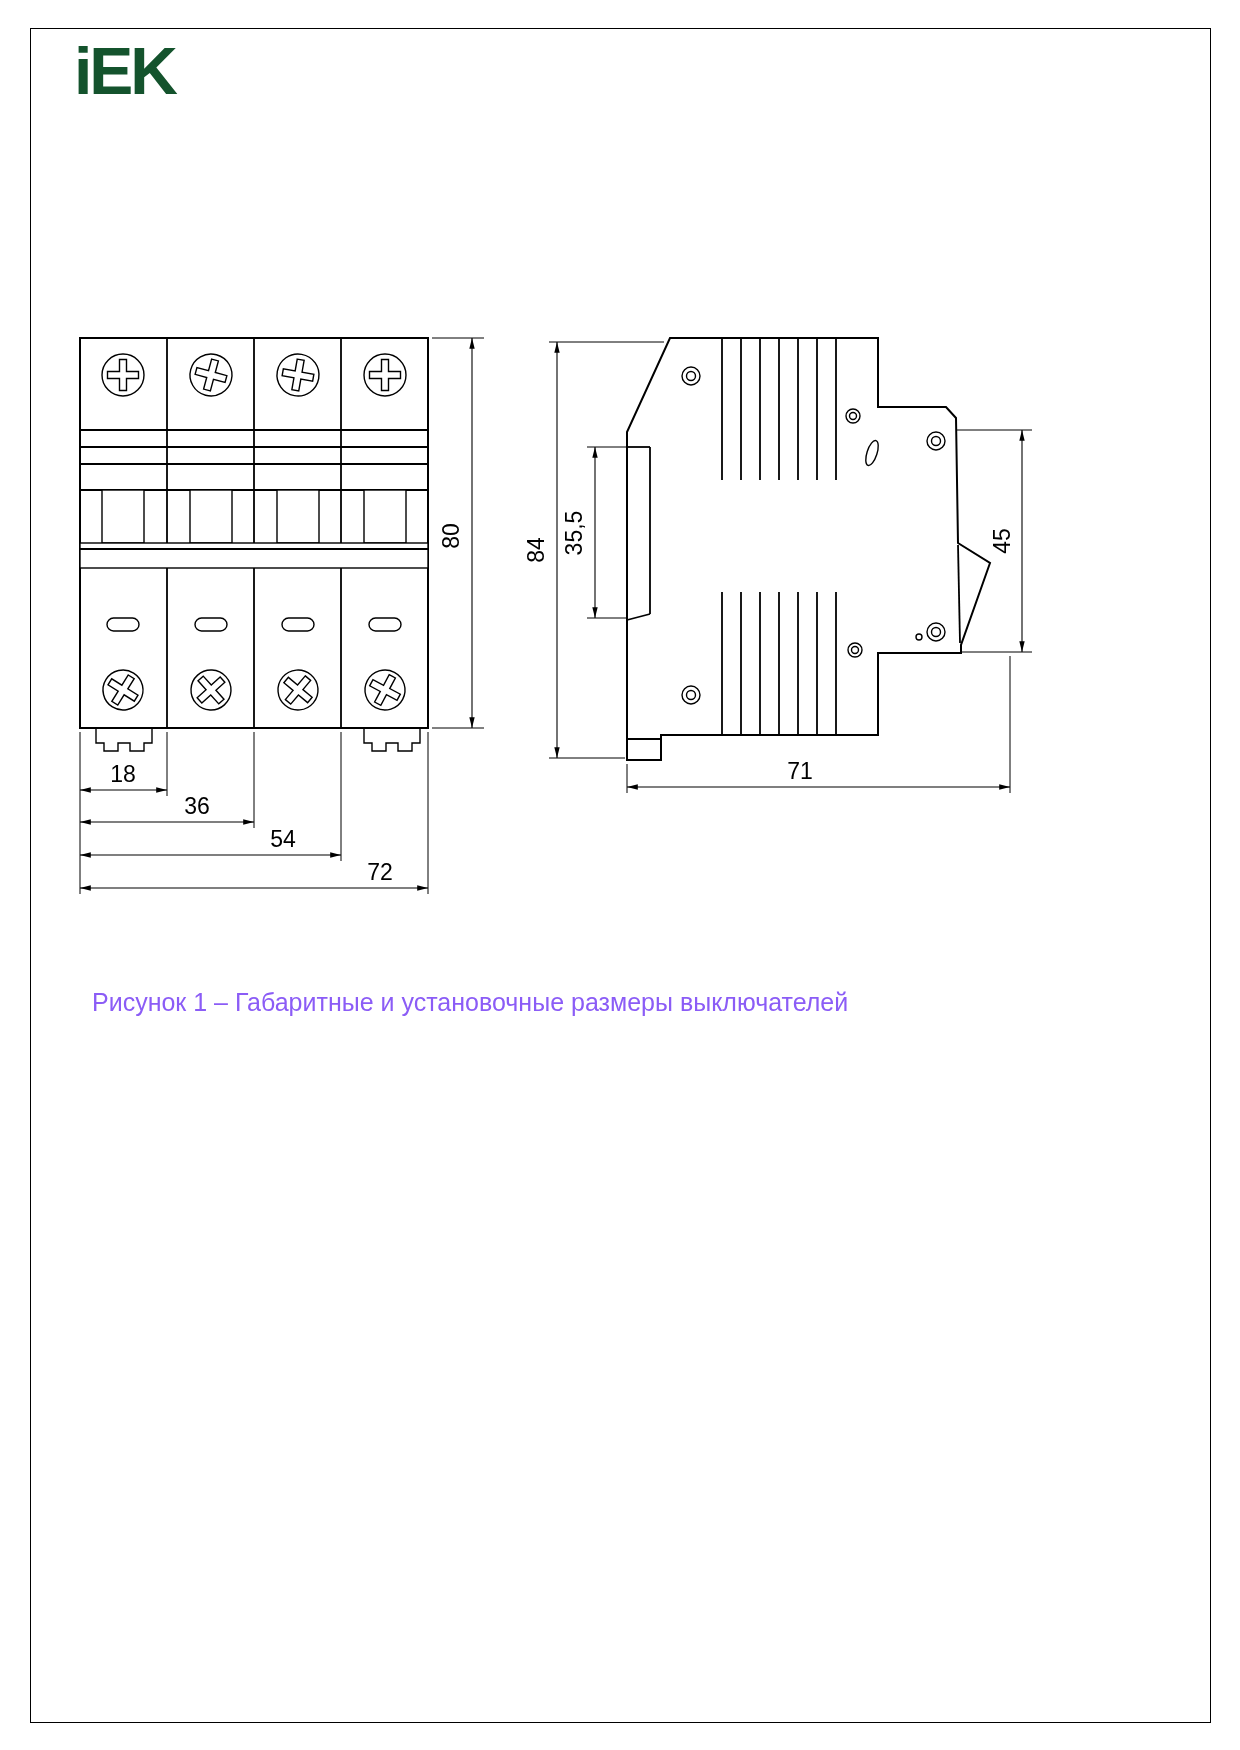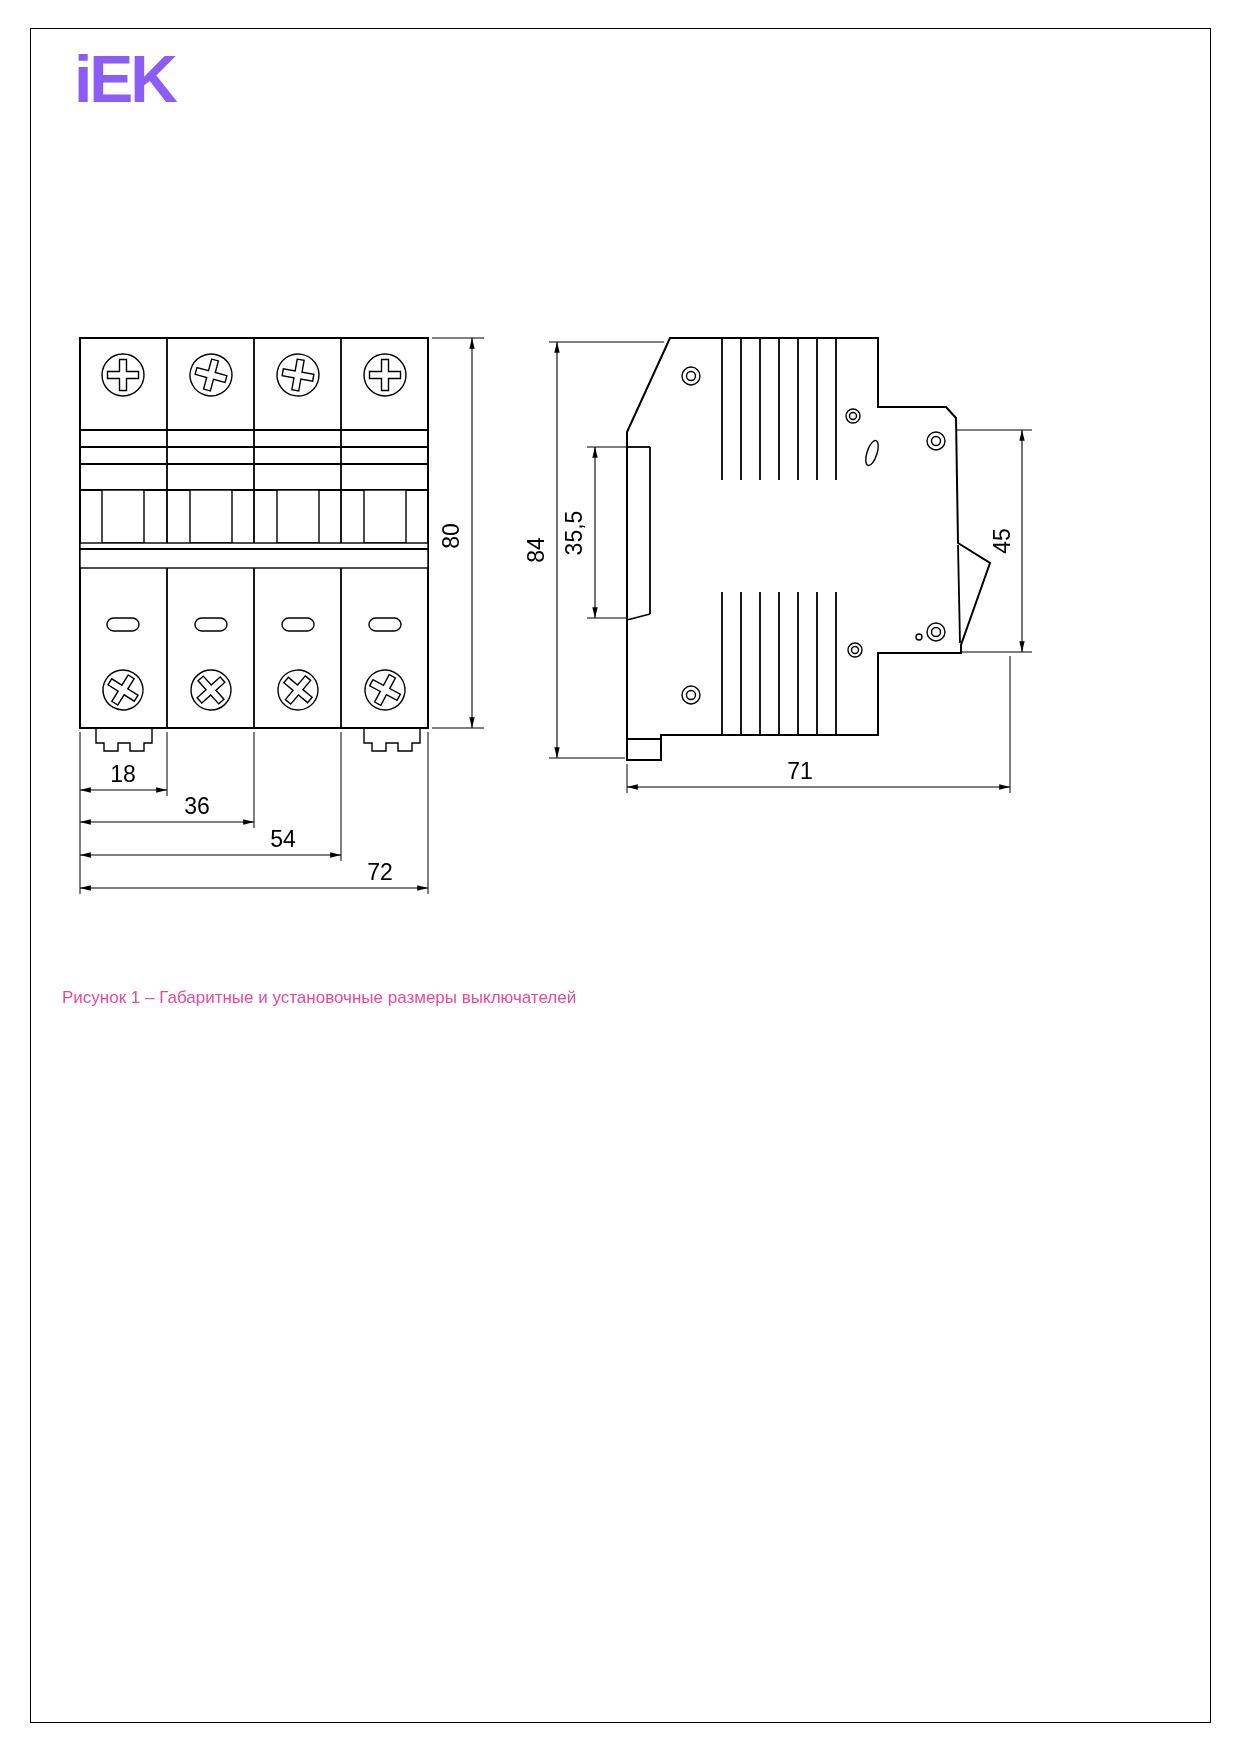--- a/index.html
+++ b/index.html
@@ -5,7 +5,7 @@
   html,body{margin:0;padding:0;background:#fff;}
   .page{position:relative;width:1240px;height:1750px;background:#fff;font-family:"Liberation Sans",sans-serif;overflow:hidden;}
   .frame{position:absolute;left:30px;top:28px;width:1179px;height:1693px;border:1px solid #000;}
-  .logo{position:absolute;left:74px;top:46px;font-size:66px;line-height:1;font-weight:bold;letter-spacing:-3px;color:#8b5cf6;}
+  .logo{position:absolute;left:74px;top:38px;font-size:66px;line-height:1;font-weight:bold;letter-spacing:-3px;color:#14532d;}
   .caption{position:absolute;left:62px;top:988px;font-size:17px;color:#ec4899;}
   .drawing{position:absolute;left:0;top:0;}
   .ol{fill:#fff;stroke:#000;stroke-width:2;}

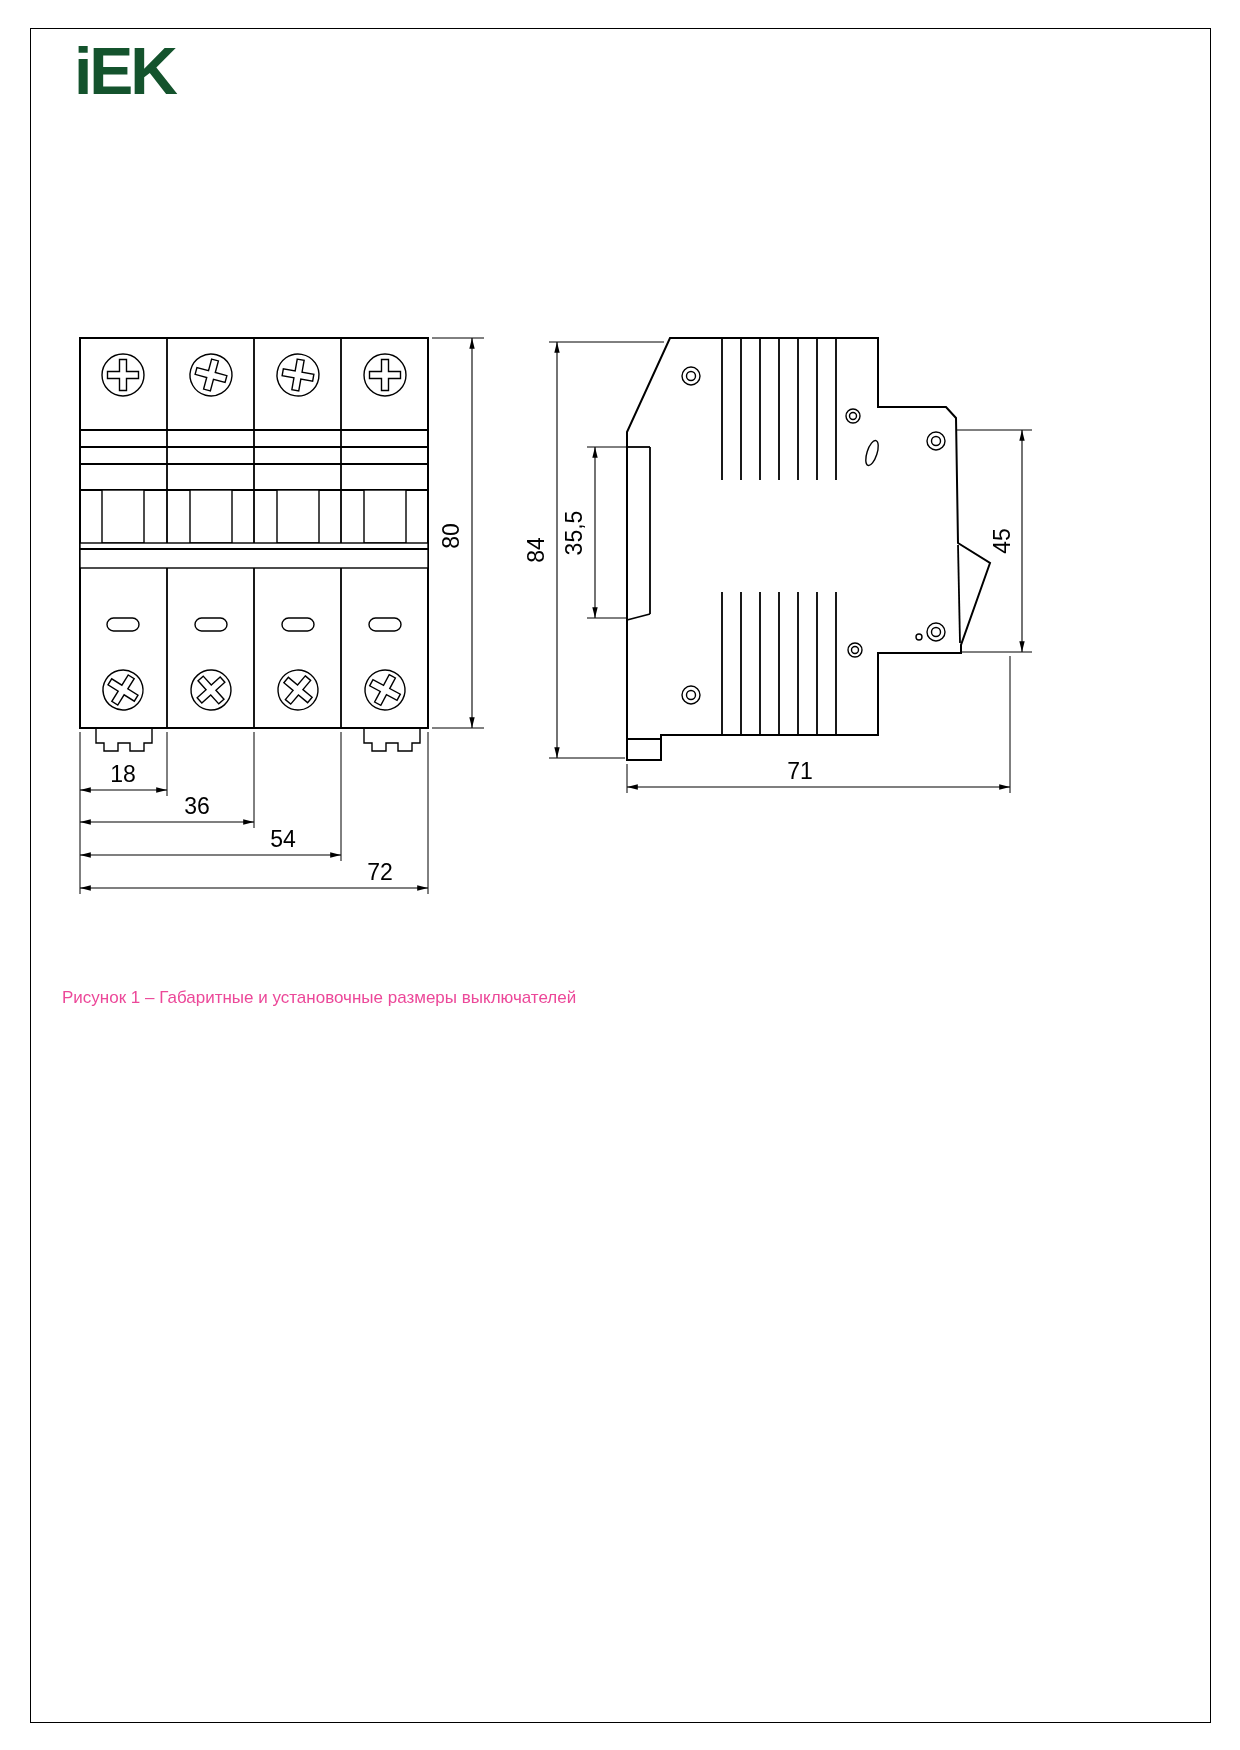--- a/index.html
+++ b/index.html
@@ -6,7 +6,7 @@
   .page{position:relative;width:1240px;height:1750px;background:#fff;font-family:"Liberation Sans",sans-serif;overflow:hidden;}
   .frame{position:absolute;left:30px;top:28px;width:1179px;height:1693px;border:1px solid #000;}
   .logo{position:absolute;left:74px;top:38px;font-size:66px;line-height:1;font-weight:bold;letter-spacing:-3px;color:#14532d;}
-  .caption{position:absolute;left:62px;top:988px;font-size:17px;color:#ec4899;}
+  .caption{position:absolute;left:92px;top:988px;font-size:25px;color:#8b5cf6;}
   .drawing{position:absolute;left:0;top:0;}
   .ol{fill:#fff;stroke:#000;stroke-width:2;}
   .ln{fill:none;stroke:#000;stroke-width:1.8;}

